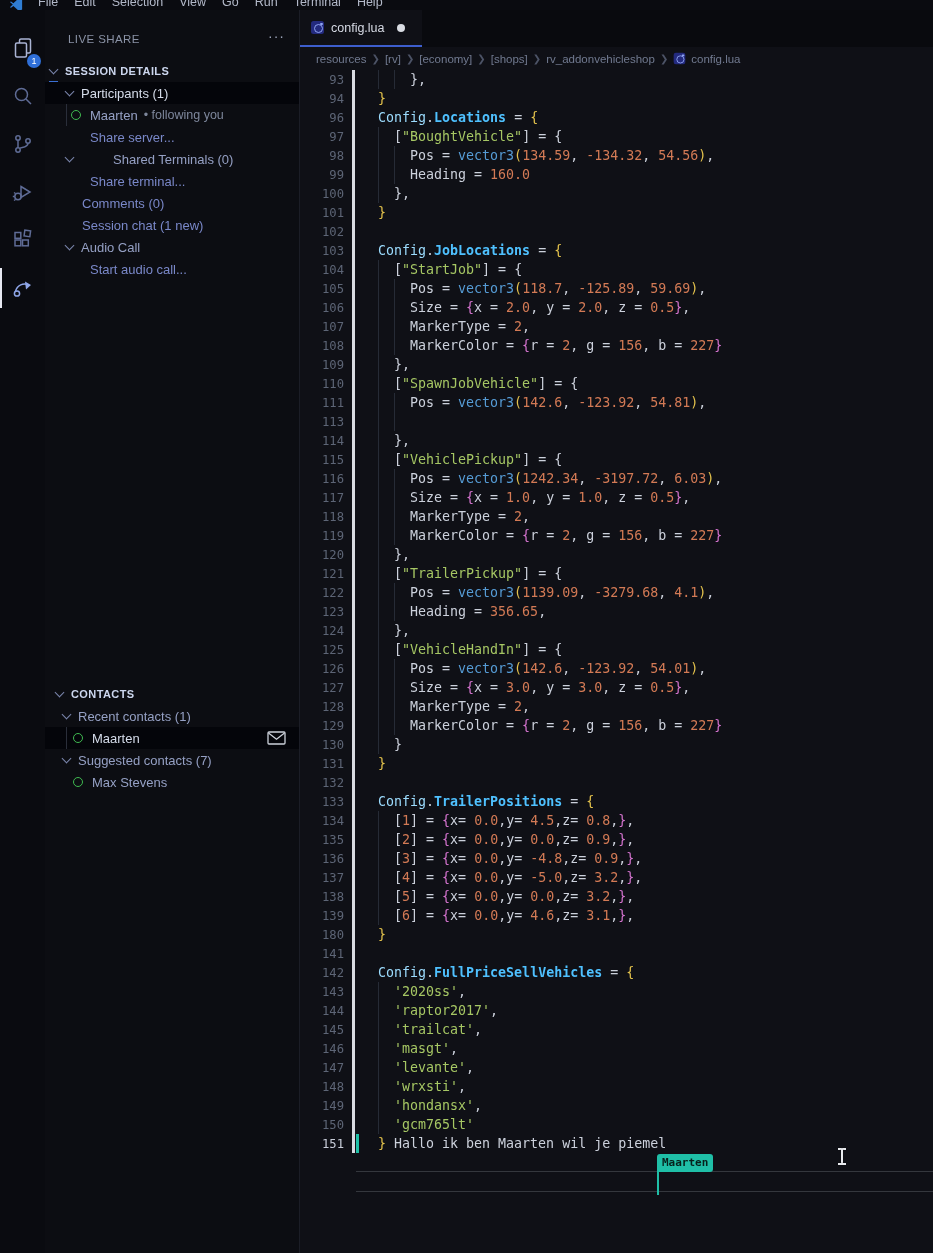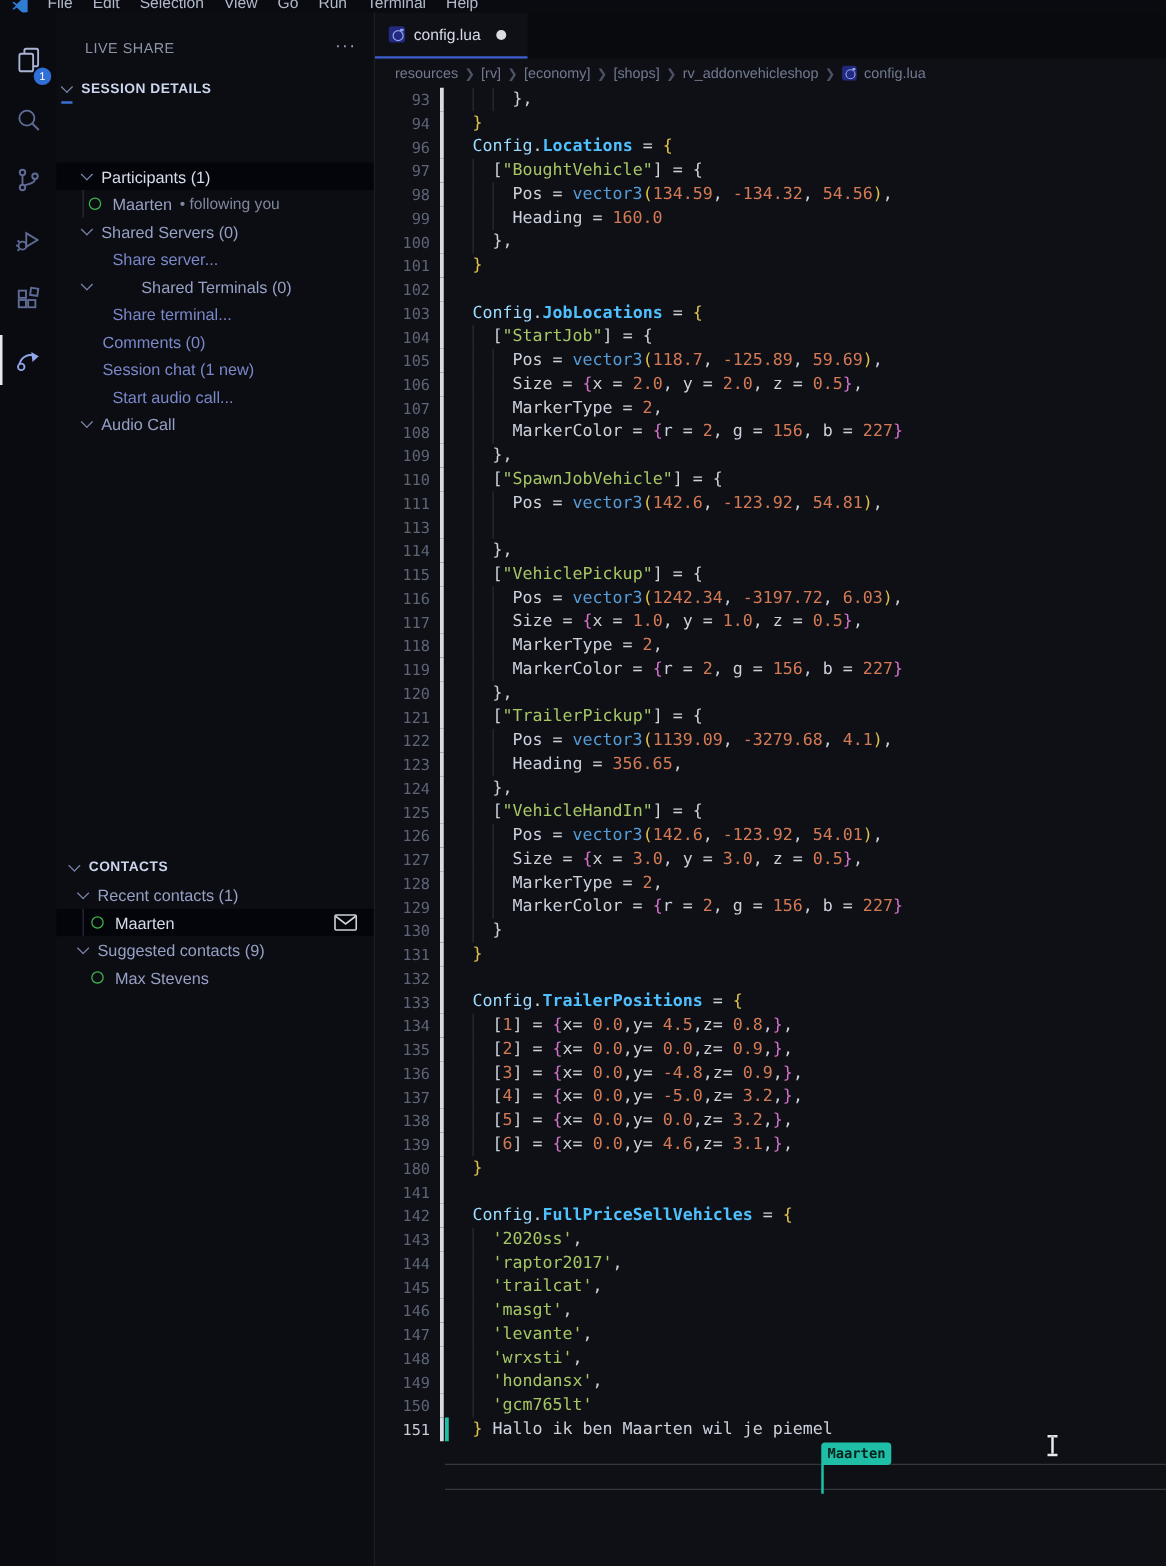--- a/index.html
+++ b/index.html
@@ -173,7 +173,7 @@
       <span class="hdash"></span>
     </div>
     <div id="session-items">
-        <div class="sb-row selected" style="padding-left: 21px; margin-top: 48px;">
+        <div class="sb-row selected" style="padding-left: 21px;">
           <span class="chevron"></span>
           <span style="color: var(--sb-sel);">Participants (1)</span>
         </div>

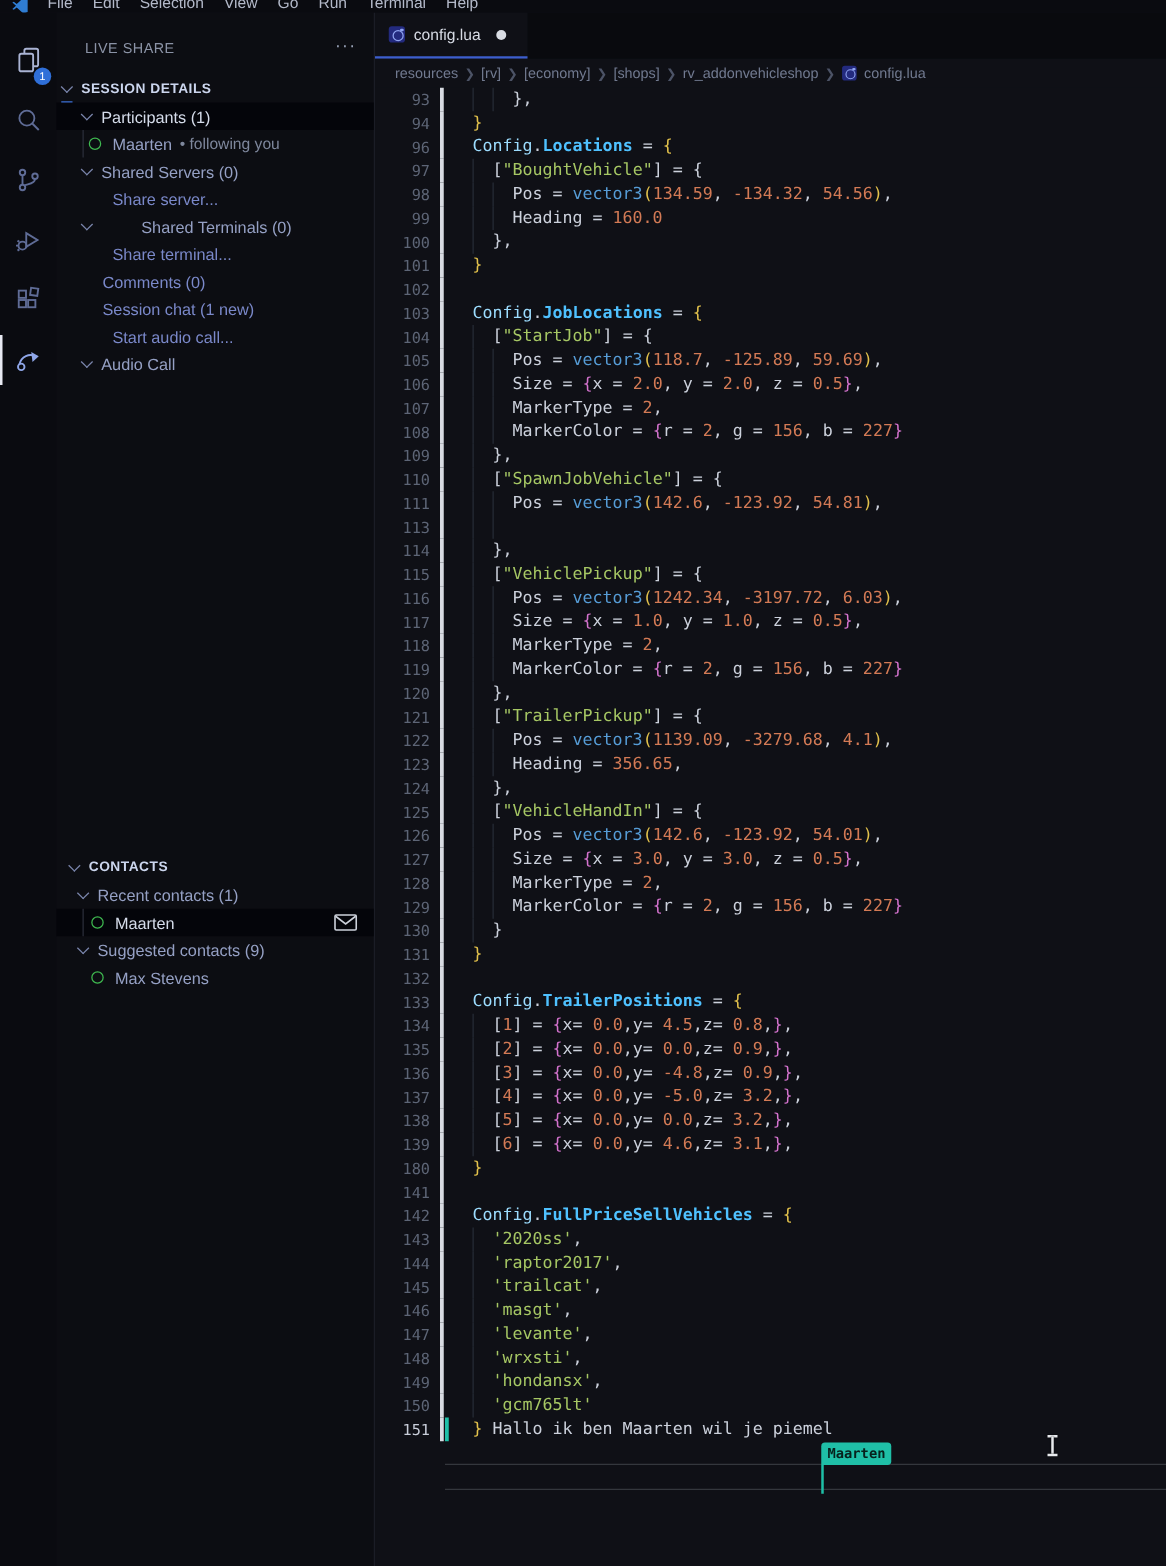--- a/index.html
+++ b/index.html
@@ -182,10 +182,6 @@
           <span class="gcircle"></span>
           <span>Maarten</span>
           <span class="suffix">• following you</span>
-        </div>
-        <div class="sb-row" style="padding-left: 21px;">
-          <span class="chevron"></span>
-          <span>Shared Servers (0)</span>
         </div>
         <div class="sb-row" style="padding-left: 45px;">
           <span style="color: var(--sb-link);">Share server...</span>

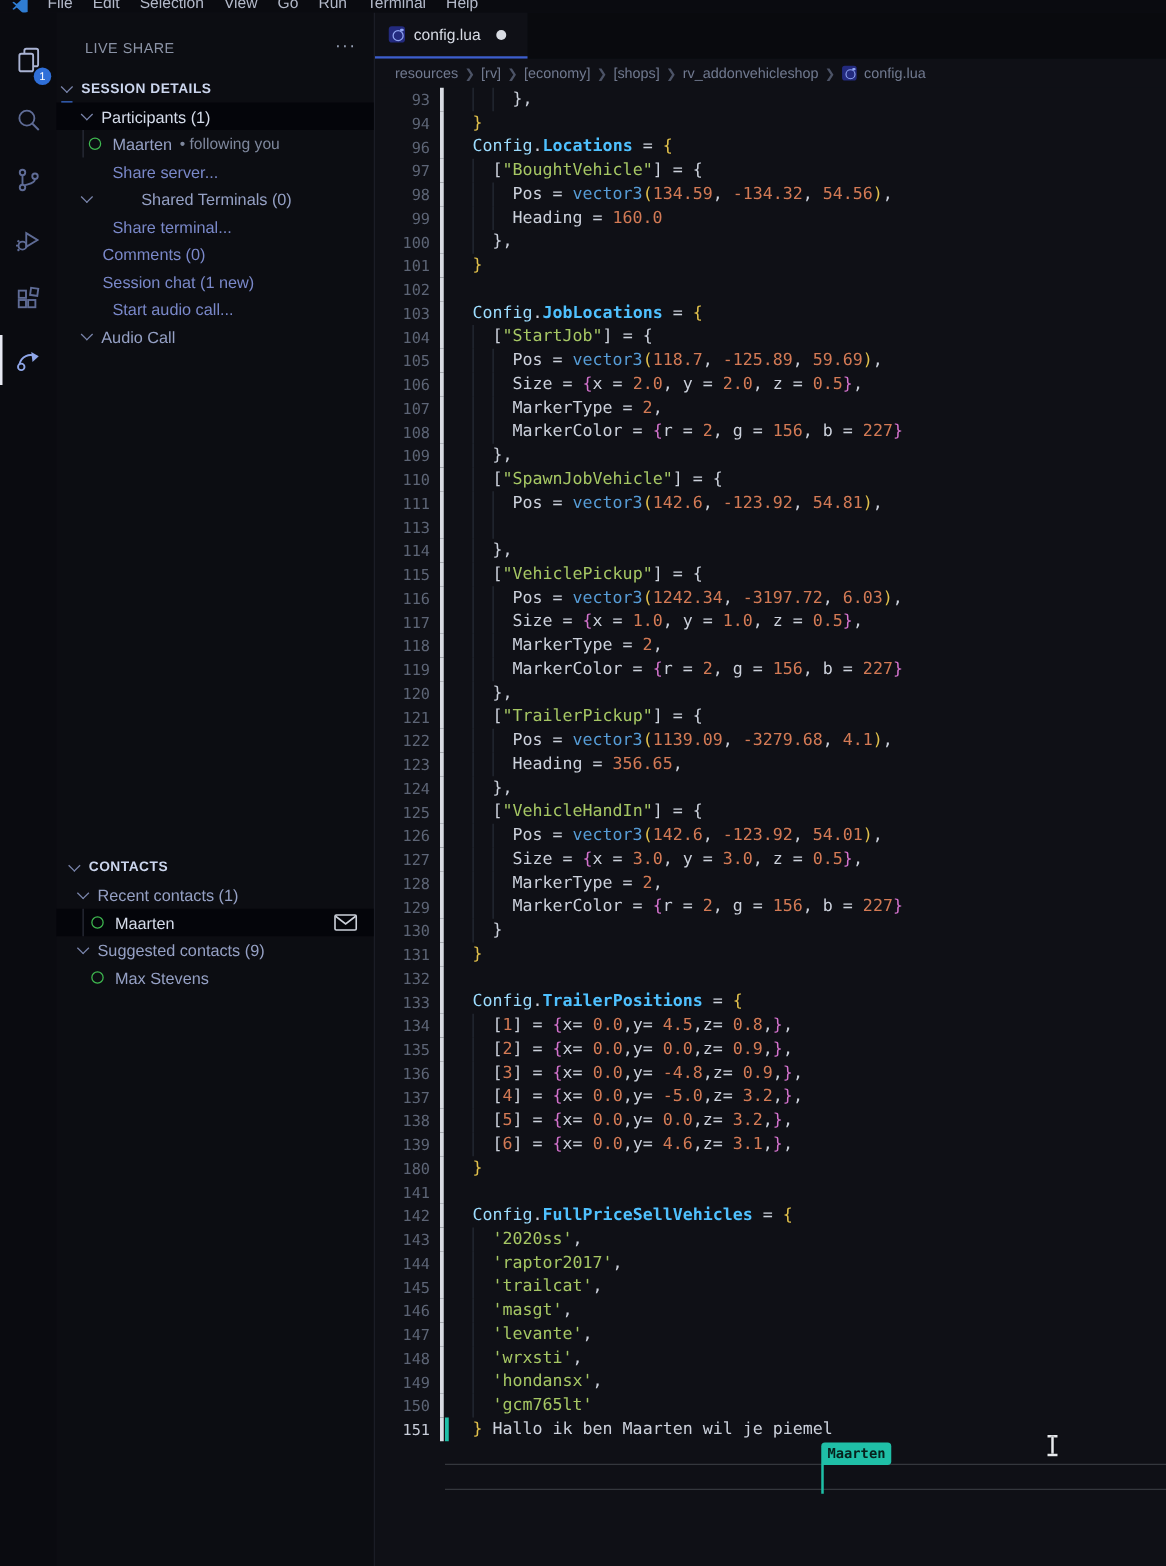--- a/index.html
+++ b/index.html
@@ -199,12 +199,12 @@
         <div class="sb-row" style="padding-left: 37px;">
           <span style="color: var(--sb-link);">Session chat (1 new)</span>
         </div>
-        <div class="sb-row" style="padding-left: 45px;">
-          <span style="color: var(--sb-link);">Start audio call...</span>
-        </div>
         <div class="sb-row" style="padding-left: 21px;">
           <span class="chevron"></span>
           <span>Audio Call</span>
+        </div>
+        <div class="sb-row" style="padding-left: 45px;">
+          <span style="color: var(--sb-link);">Start audio call...</span>
         </div>
       </div>
     <div class="contacts-block">

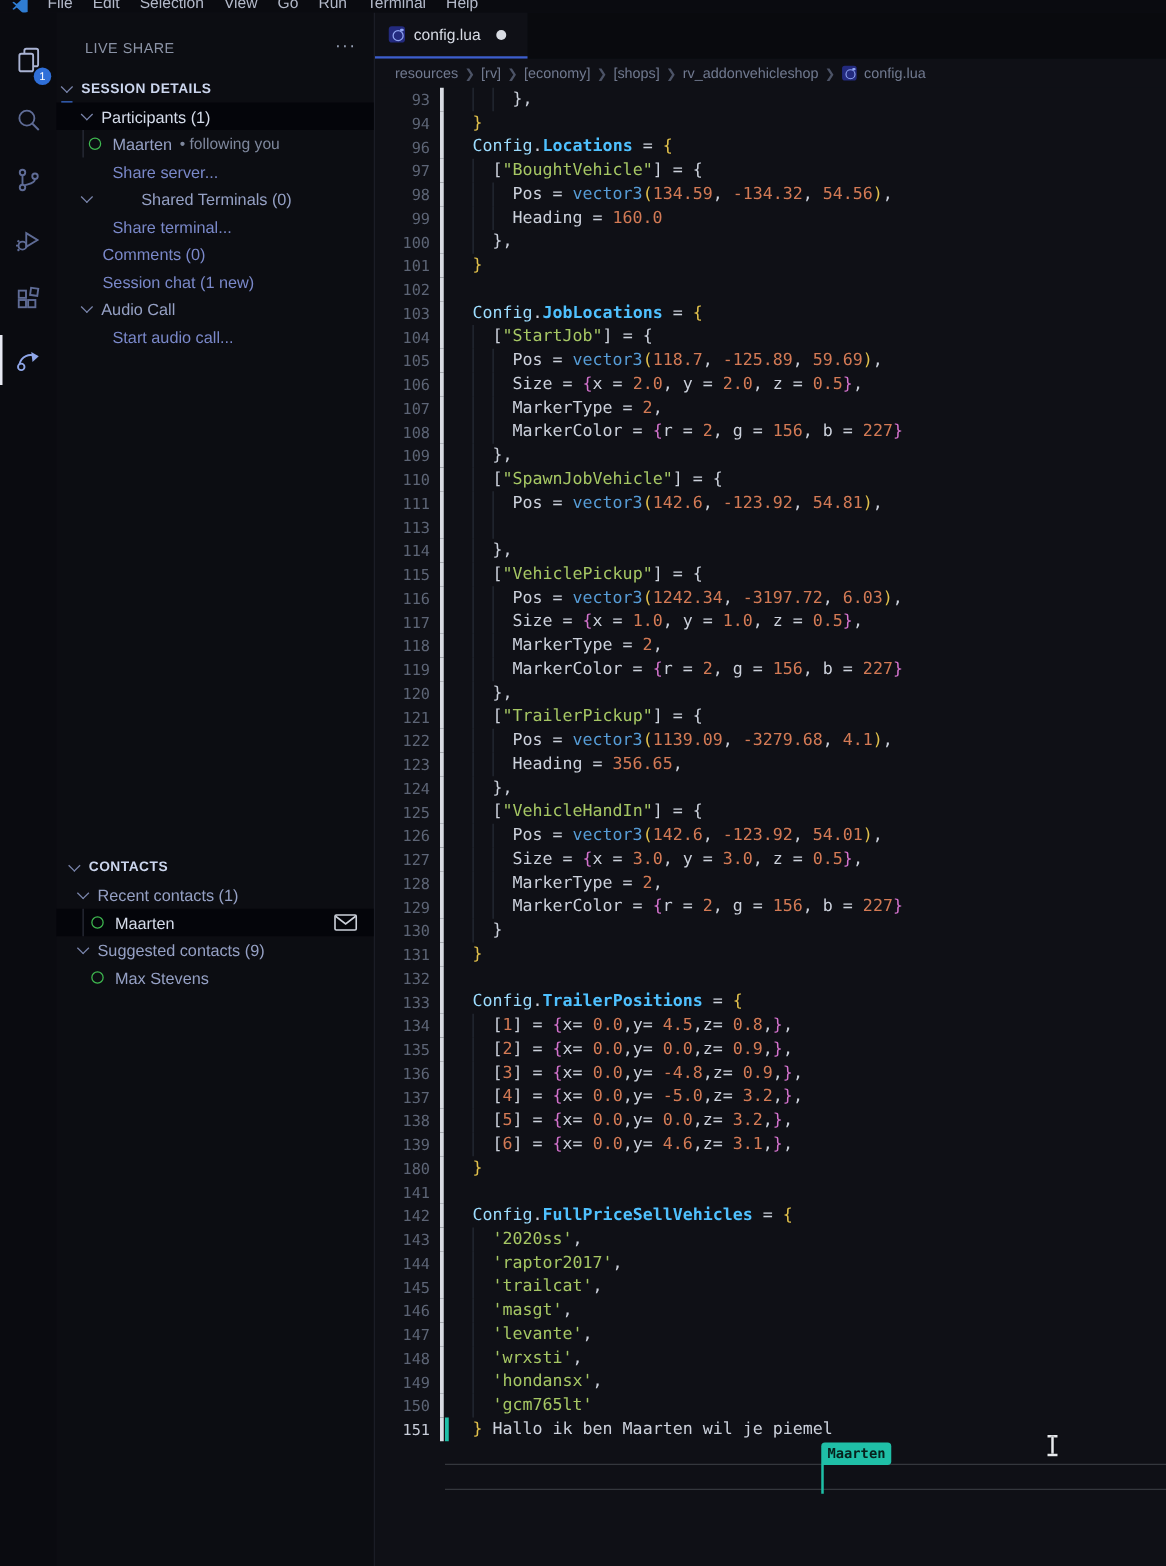--- a/index.html
+++ b/index.html
@@ -228,7 +228,7 @@
           </div>
           <div class="sb-row" style="padding-left: 18px;">
             <span class="chevron"></span>
-            <span>Suggested contacts (9)</span>
+            <span>Suggested contacts (7)</span>
           </div>
           <div class="sb-row" style="padding-left: 28px;">
             <span class="gcircle"></span>

